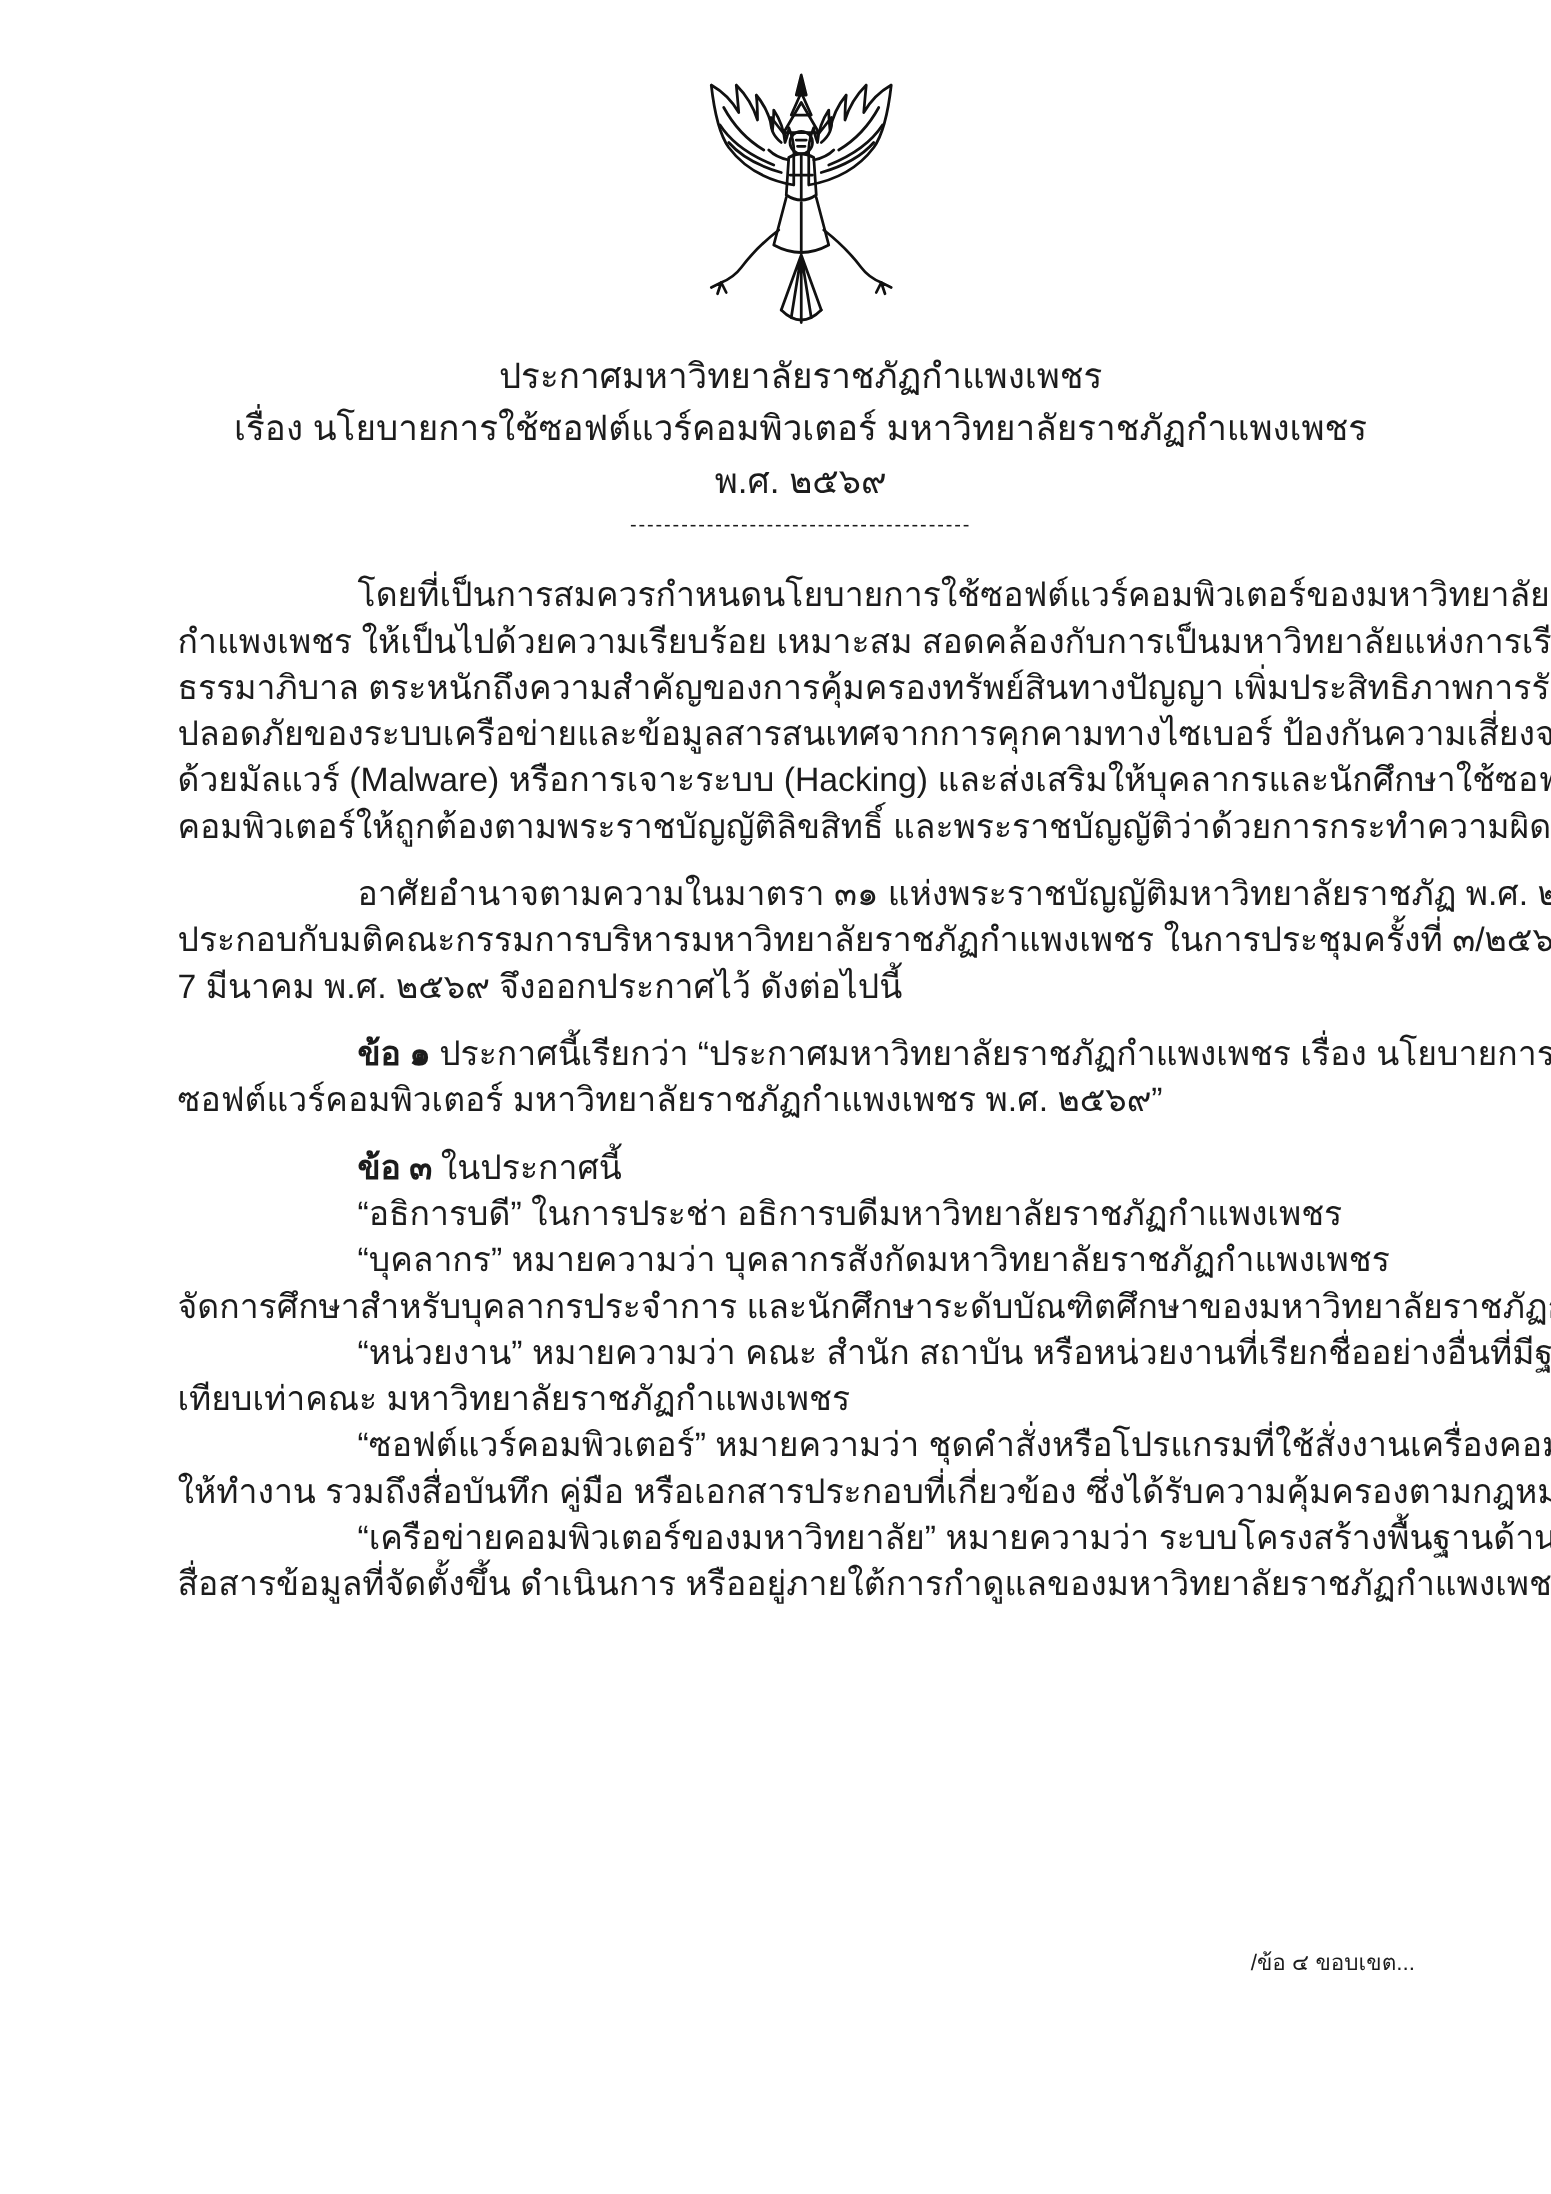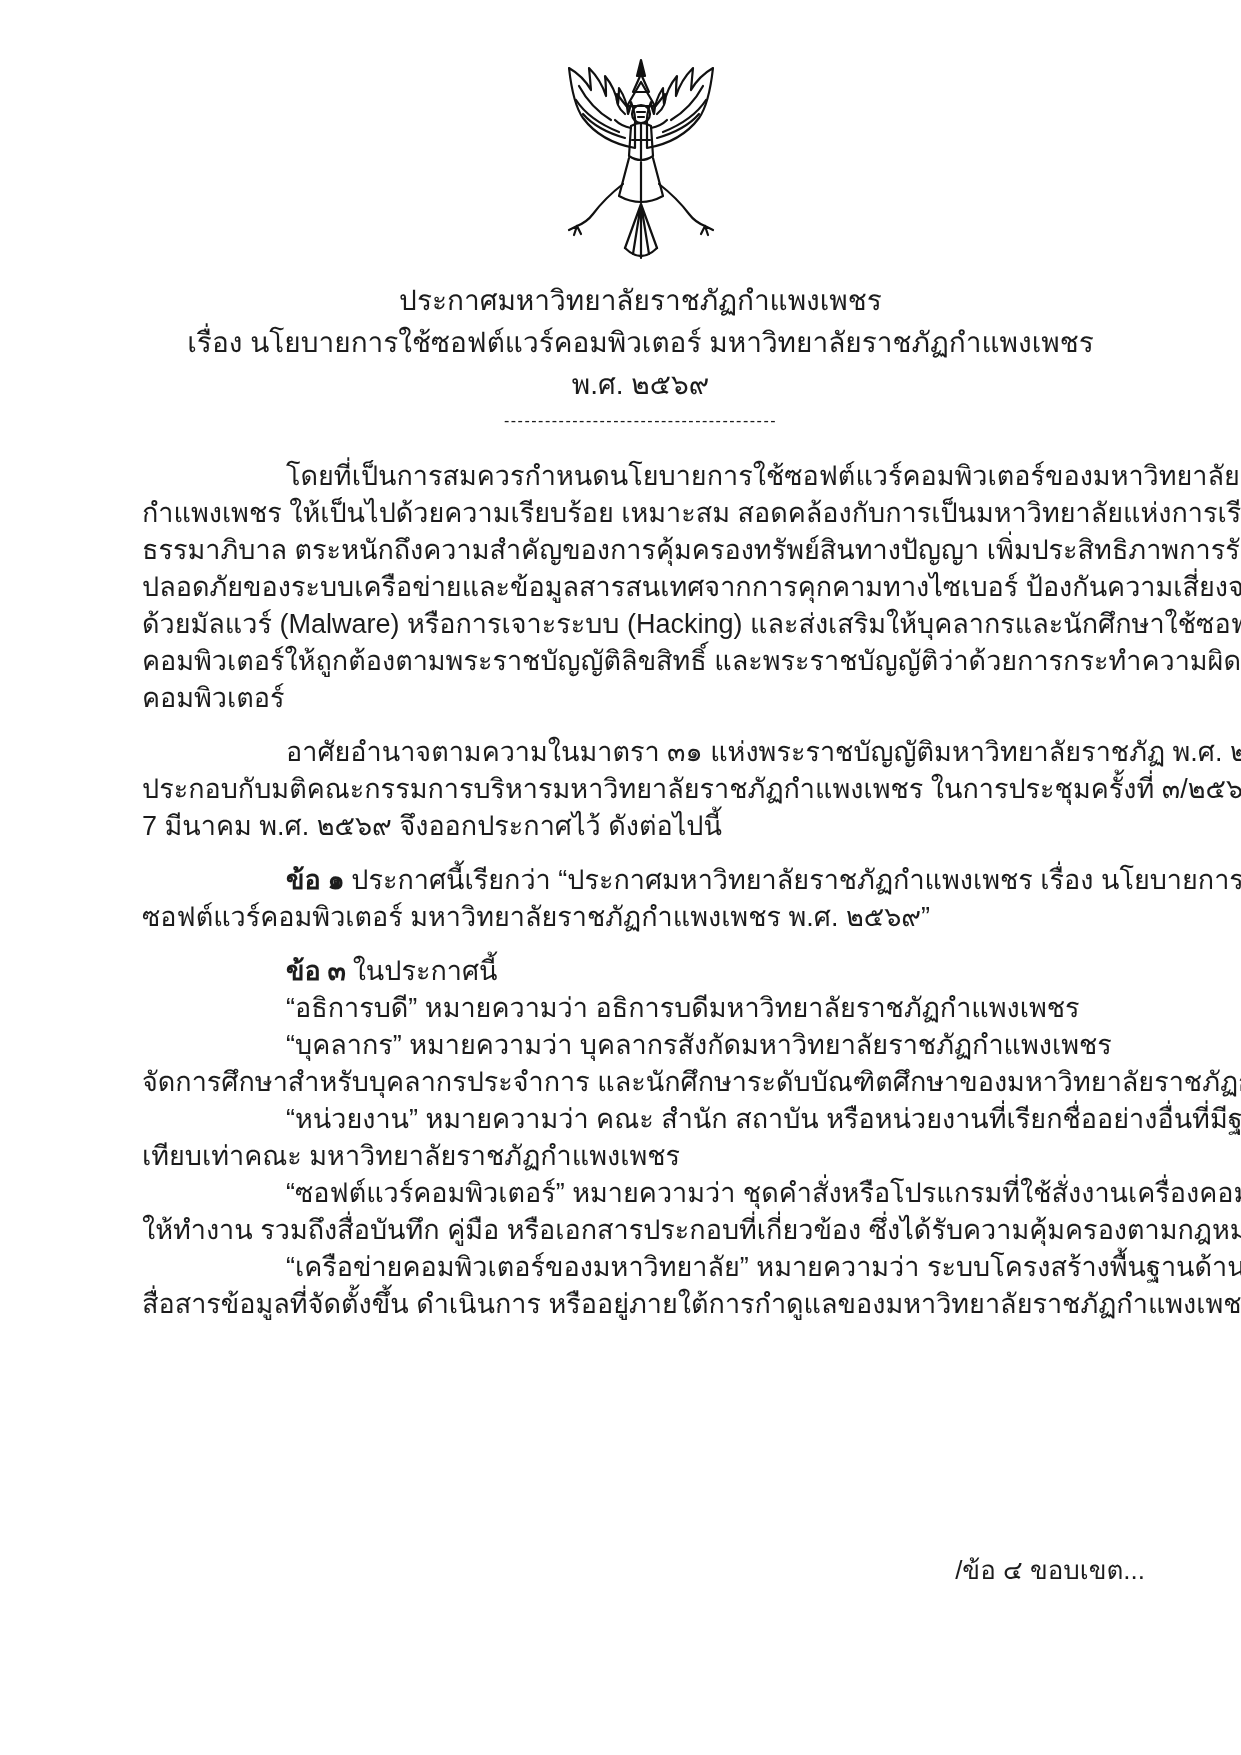--- a/index.html
+++ b/index.html
@@ -124,7 +124,6 @@
       <div class="line">ปลอดภัยของระบบเครือข่ายและข้อมูลสารสนเทศจากการคุกคามทางไซเบอร์ ป้องกันความเสี่ยงจากการถูกโจมตี</div>
       <div class="line">ด้วยมัลแวร์ (Malware) หรือการเจาะระบบ (Hacking) และส่งเสริมให้บุคลากรและนักศึกษาใช้ซอฟต์แวร์</div>
       <div class="line">คอมพิวเตอร์ให้ถูกต้องตามพระราชบัญญัติลิขสิทธิ์ และพระราชบัญญัติว่าด้วยการกระทำความผิดเกี่ยวกับ</div>
-      <div class="line">คอมพิวเตอร์</div>
     </div>
 
     <div class="para gap">

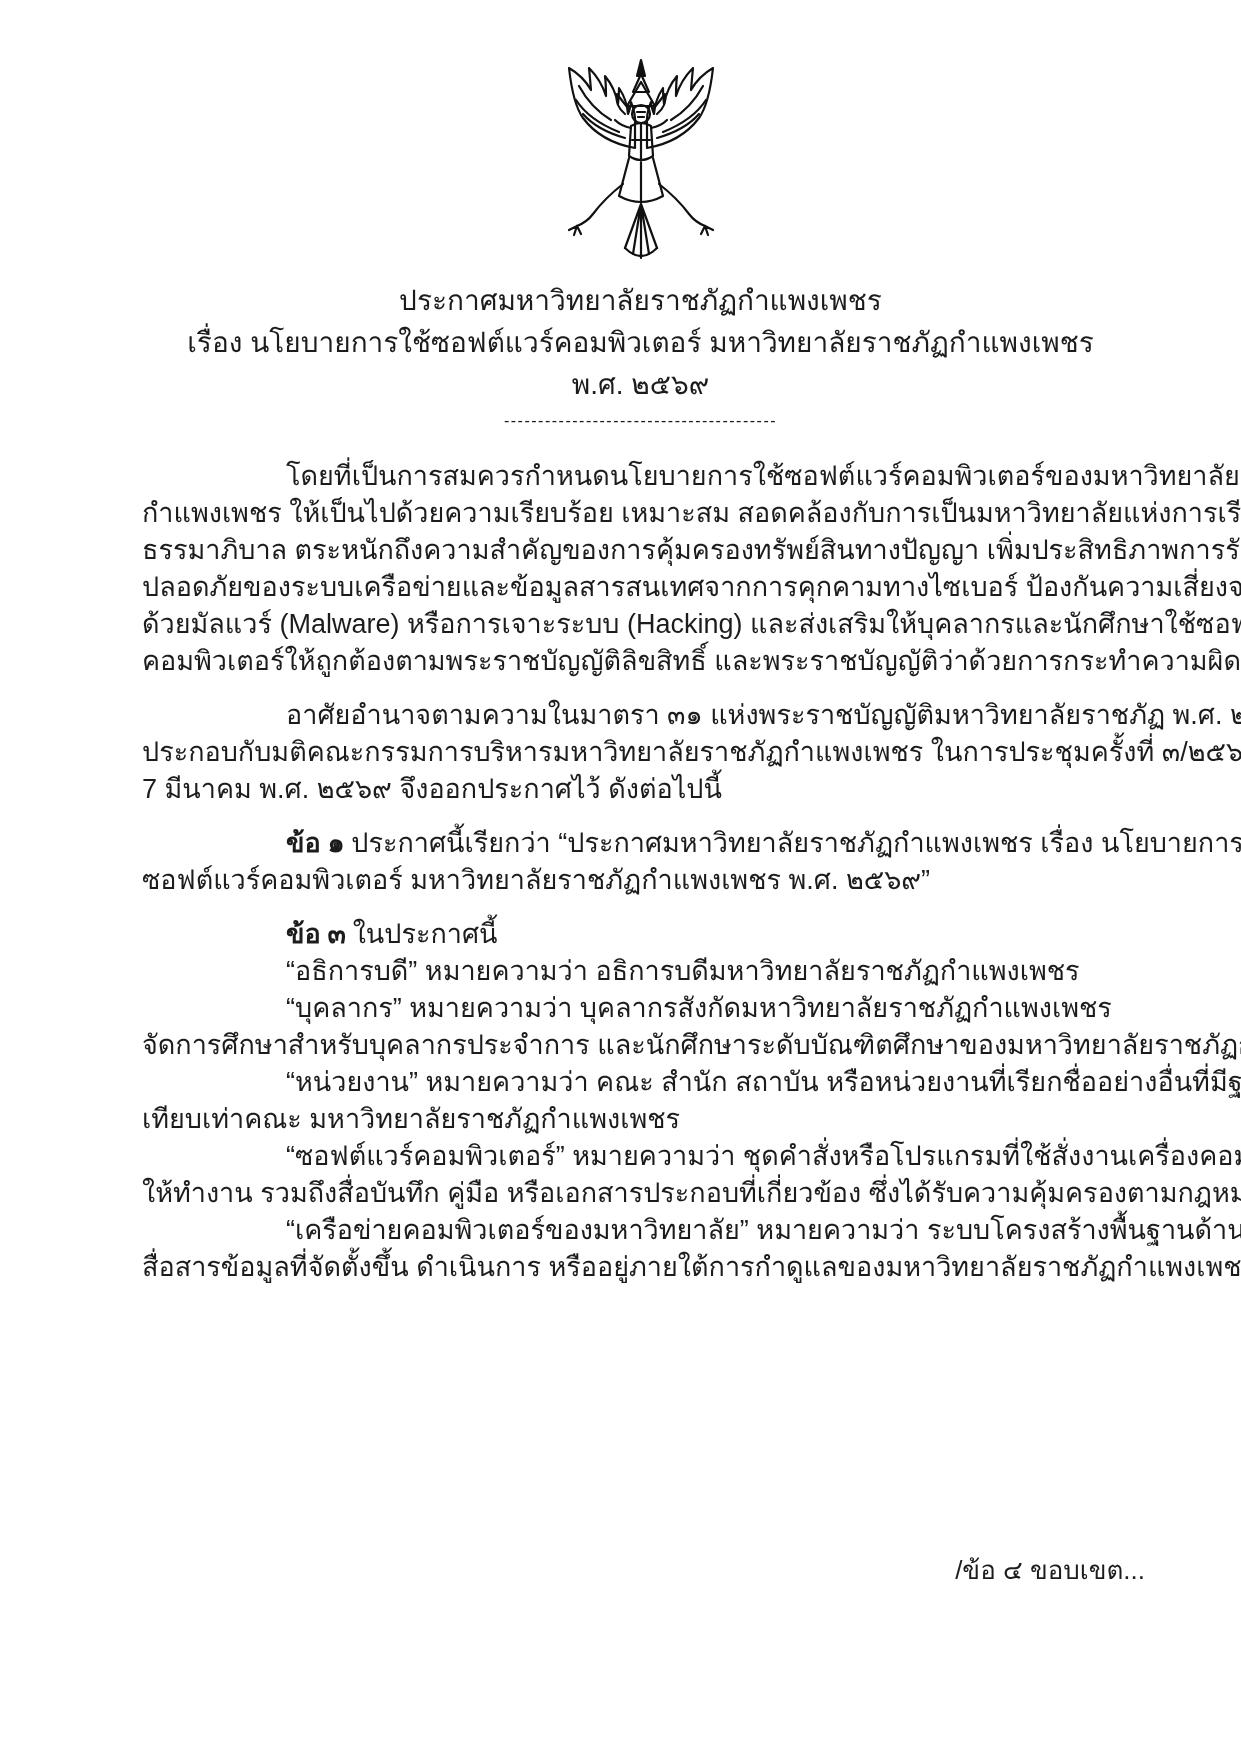--- a/index.html
+++ b/index.html
@@ -143,7 +143,7 @@
     </div>
 
     <div class="para">
-      <div class="line indent">“อธิการบดี” หมายความว่า อธิการบดีมหาวิทยาลัยราชภัฏกำแพงเพชร</div>
+      <div class="line indent">“อธิการบดี” ในการประช่า อธิการบดีมหาวิทยาลัยราชภัฏกำแพงเพชร</div>
     </div>
     <div class="para">
       <div class="line indent">“บุคลากร” หมายความว่า บุคลากรสังกัดมหาวิทยาลัยราชภัฏกำแพงเพชร</div>

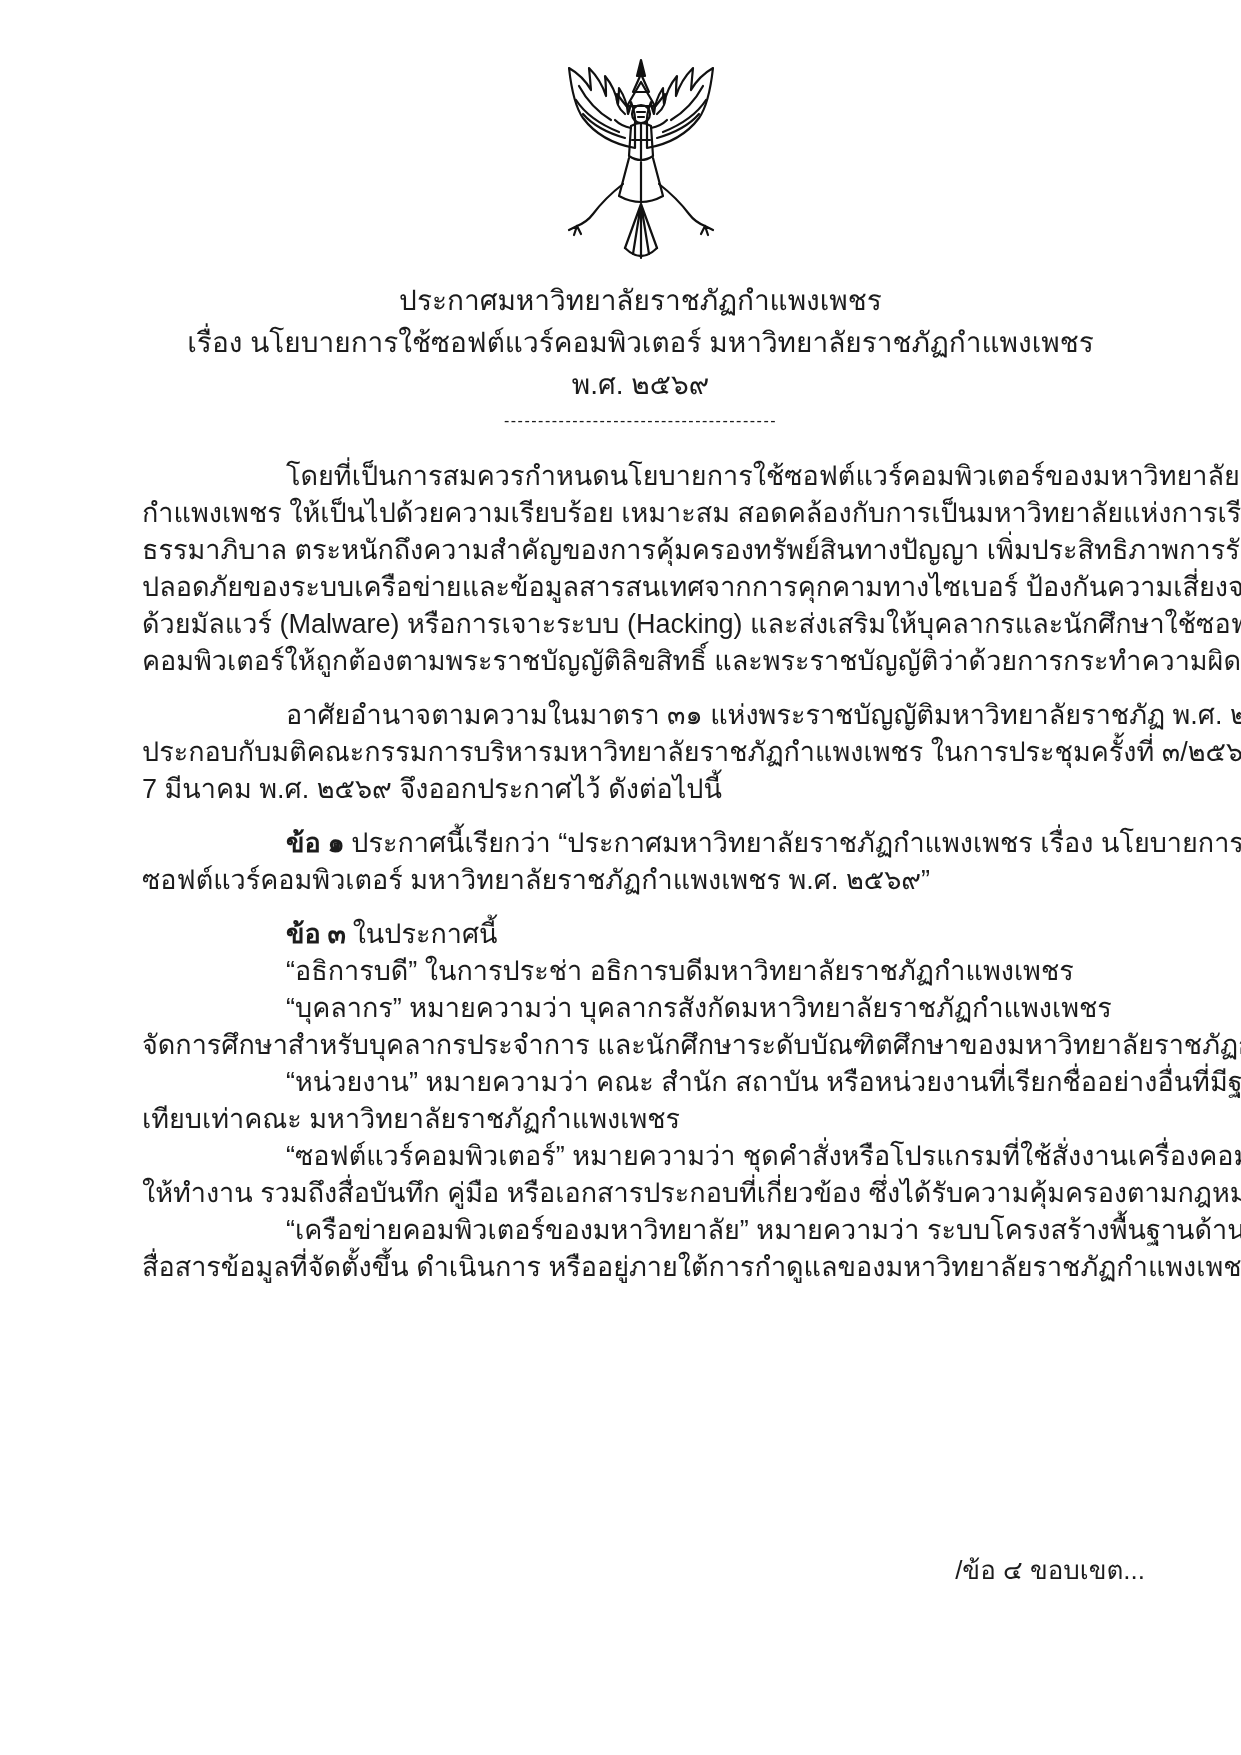--- a/index.html
+++ b/index.html
@@ -57,8 +57,8 @@
   .footer-note {
     position: absolute;
     top: 1552px;
-    right: 116px;
-    font-size: 26px;
+    right: 129px;
+    font-size: 18px;
     line-height: 37px;
     margin-left: 21px;
   }

